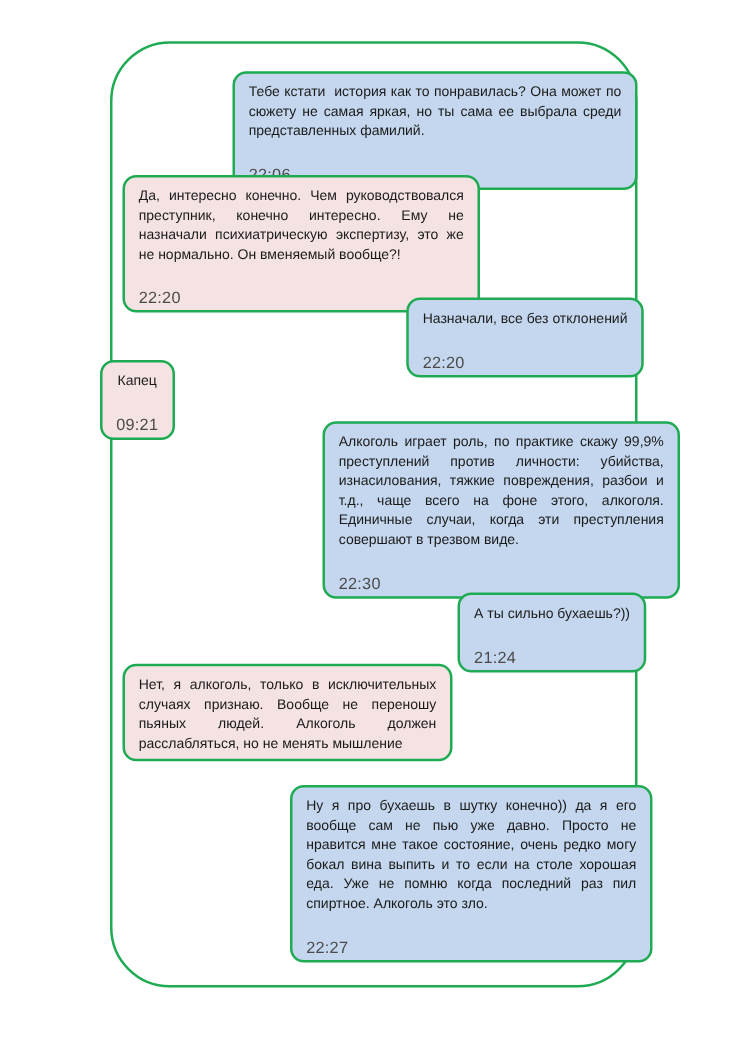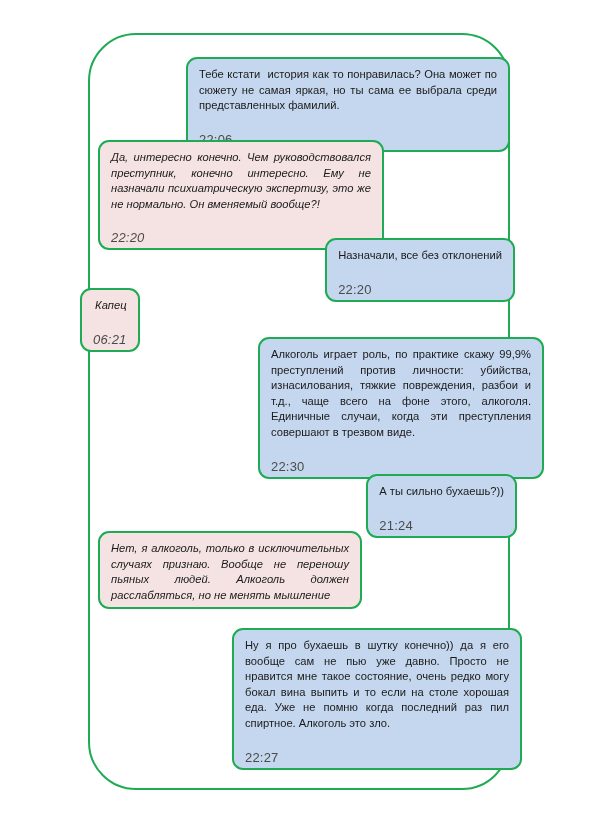--- a/index.html
+++ b/index.html
@@ -40,7 +40,7 @@
     display: flex;
   }
   .msg-row.out { justify-content: flex-end; }
-  .msg-row.in  { justify-content: flex-start; font-style: italic; }
+  .msg-row.in  { justify-content: flex-start; }
 
   .bubble {
     box-sizing: border-box;

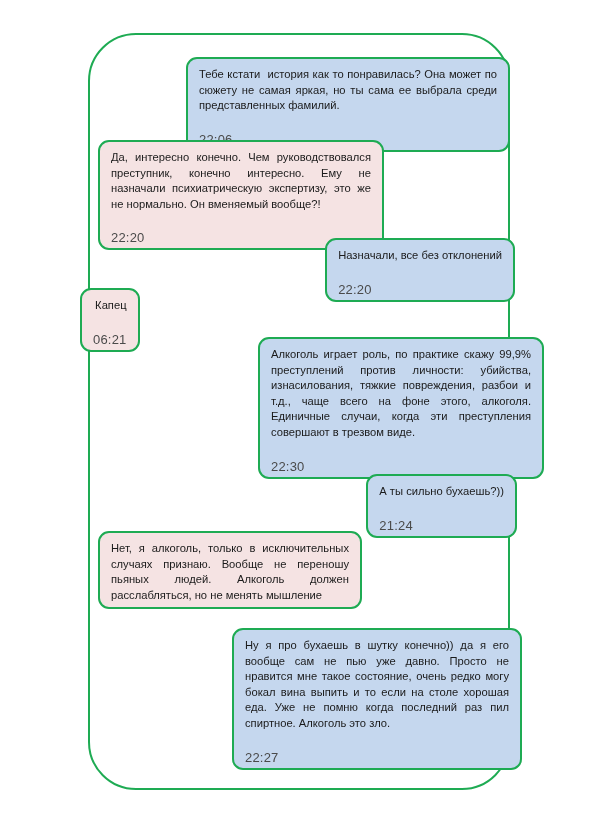--- a/index.html
+++ b/index.html
@@ -62,7 +62,7 @@
     word-spacing: normal;
   }
   .bubble.justified .text { text-align: justify; }
-  .bubble.plain .text { text-align: right; }
+  .bubble.plain .text { text-align: center; }
 
   .bubble .time {
     font-size: 13px;

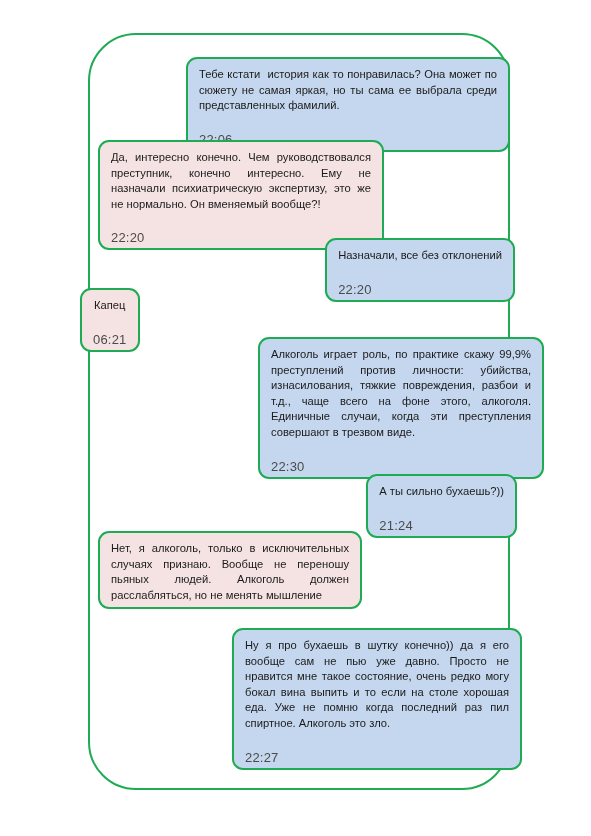--- a/index.html
+++ b/index.html
@@ -114,7 +114,7 @@
   <div class="msg-row in" id="m3">
     <div class="bubble in plain">
       <div class="text">Капец</div>
-      <div class="time">06:21</div>
+      <div class="time">09:21</div>
     </div>
   </div>
 

